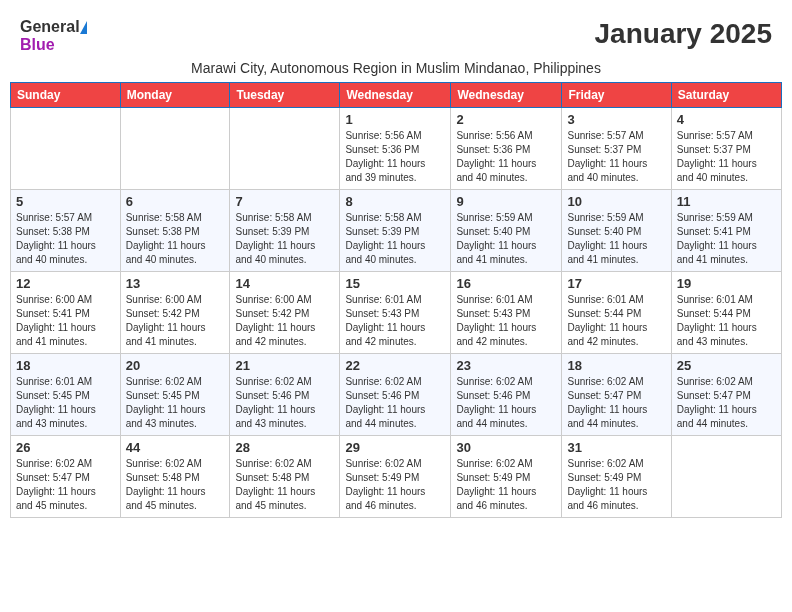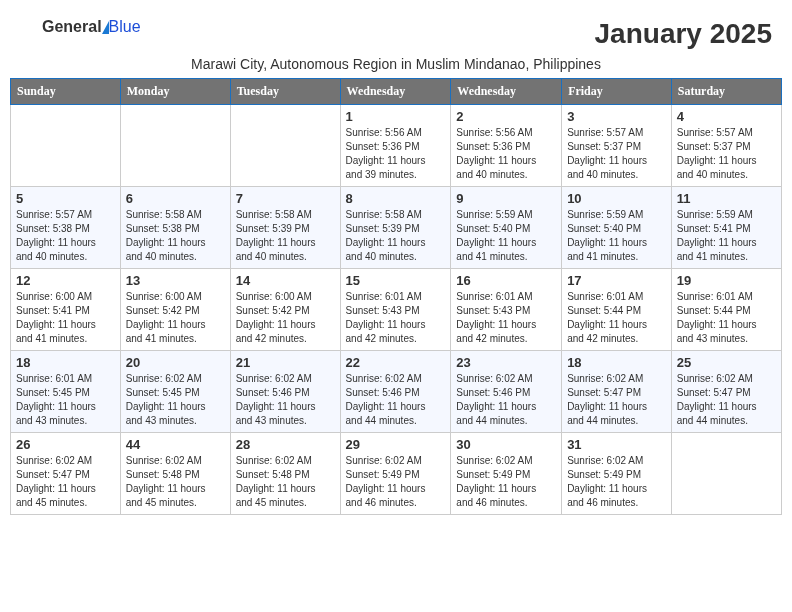--- a/index.html
+++ b/index.html
@@ -18,9 +18,8 @@
     }
     .logo {
       display: flex;
-      flex-direction: row;
+      flex-direction: column;
       align-items: flex-start;
-      margin-left: 22px;
     }
     .month-title {
       font-size: 28px;

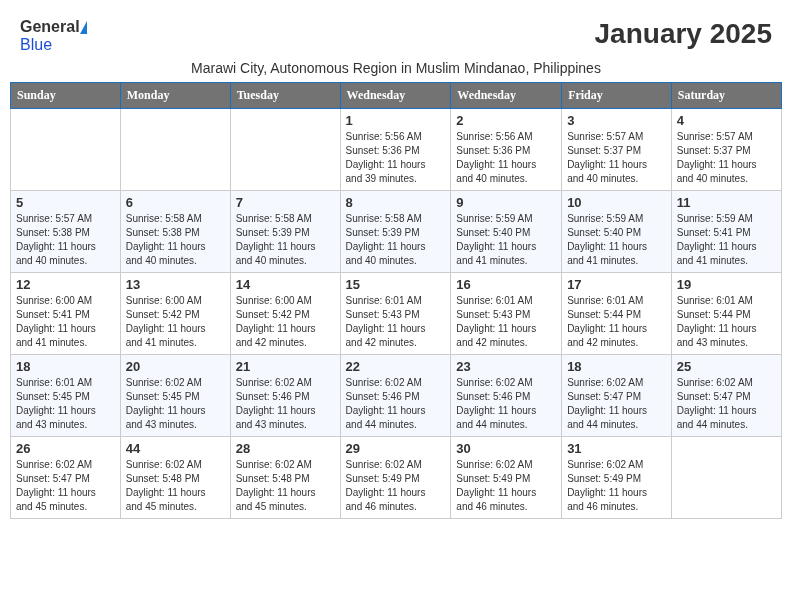--- a/index.html
+++ b/index.html
@@ -85,8 +85,8 @@
     }
     .logo-text-blue {
       font-size: 16px;
-      font-weight: normal;
-      color: #1d4ed8;
+      font-weight: bold;
+      color: #a21caf;
     }
     .logo-triangle {
       width: 0;

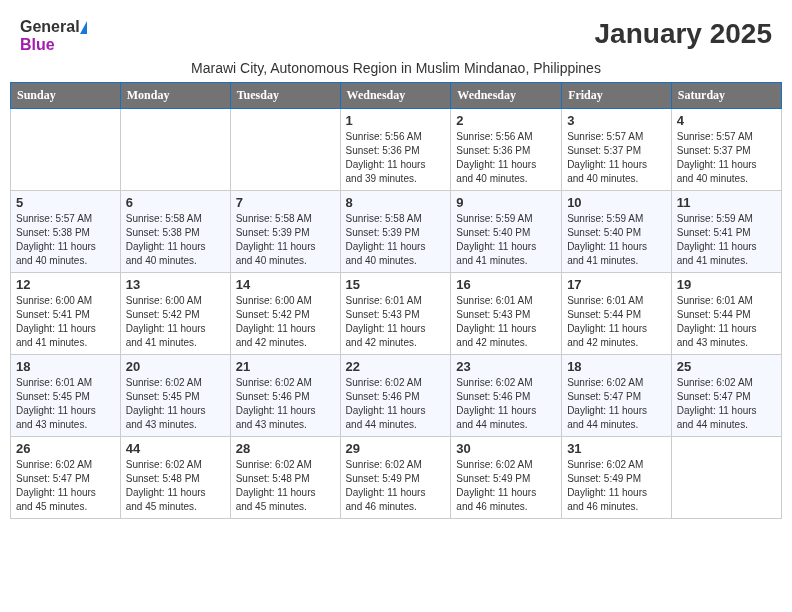--- a/index.html
+++ b/index.html
@@ -40,13 +40,12 @@
       font-size: 10.5px;
     }
     .calendar th {
-      background: #737373;
+      background: #ef4444;
       color: #fff;
       text-align: left;
       padding: 5px 6px;
       font-size: 12px;
       border: 1px solid #1a6fbf;
-      font-family: Liberation Serif, serif;
     }
     .calendar td {
       border: 1px solid #ccc;

